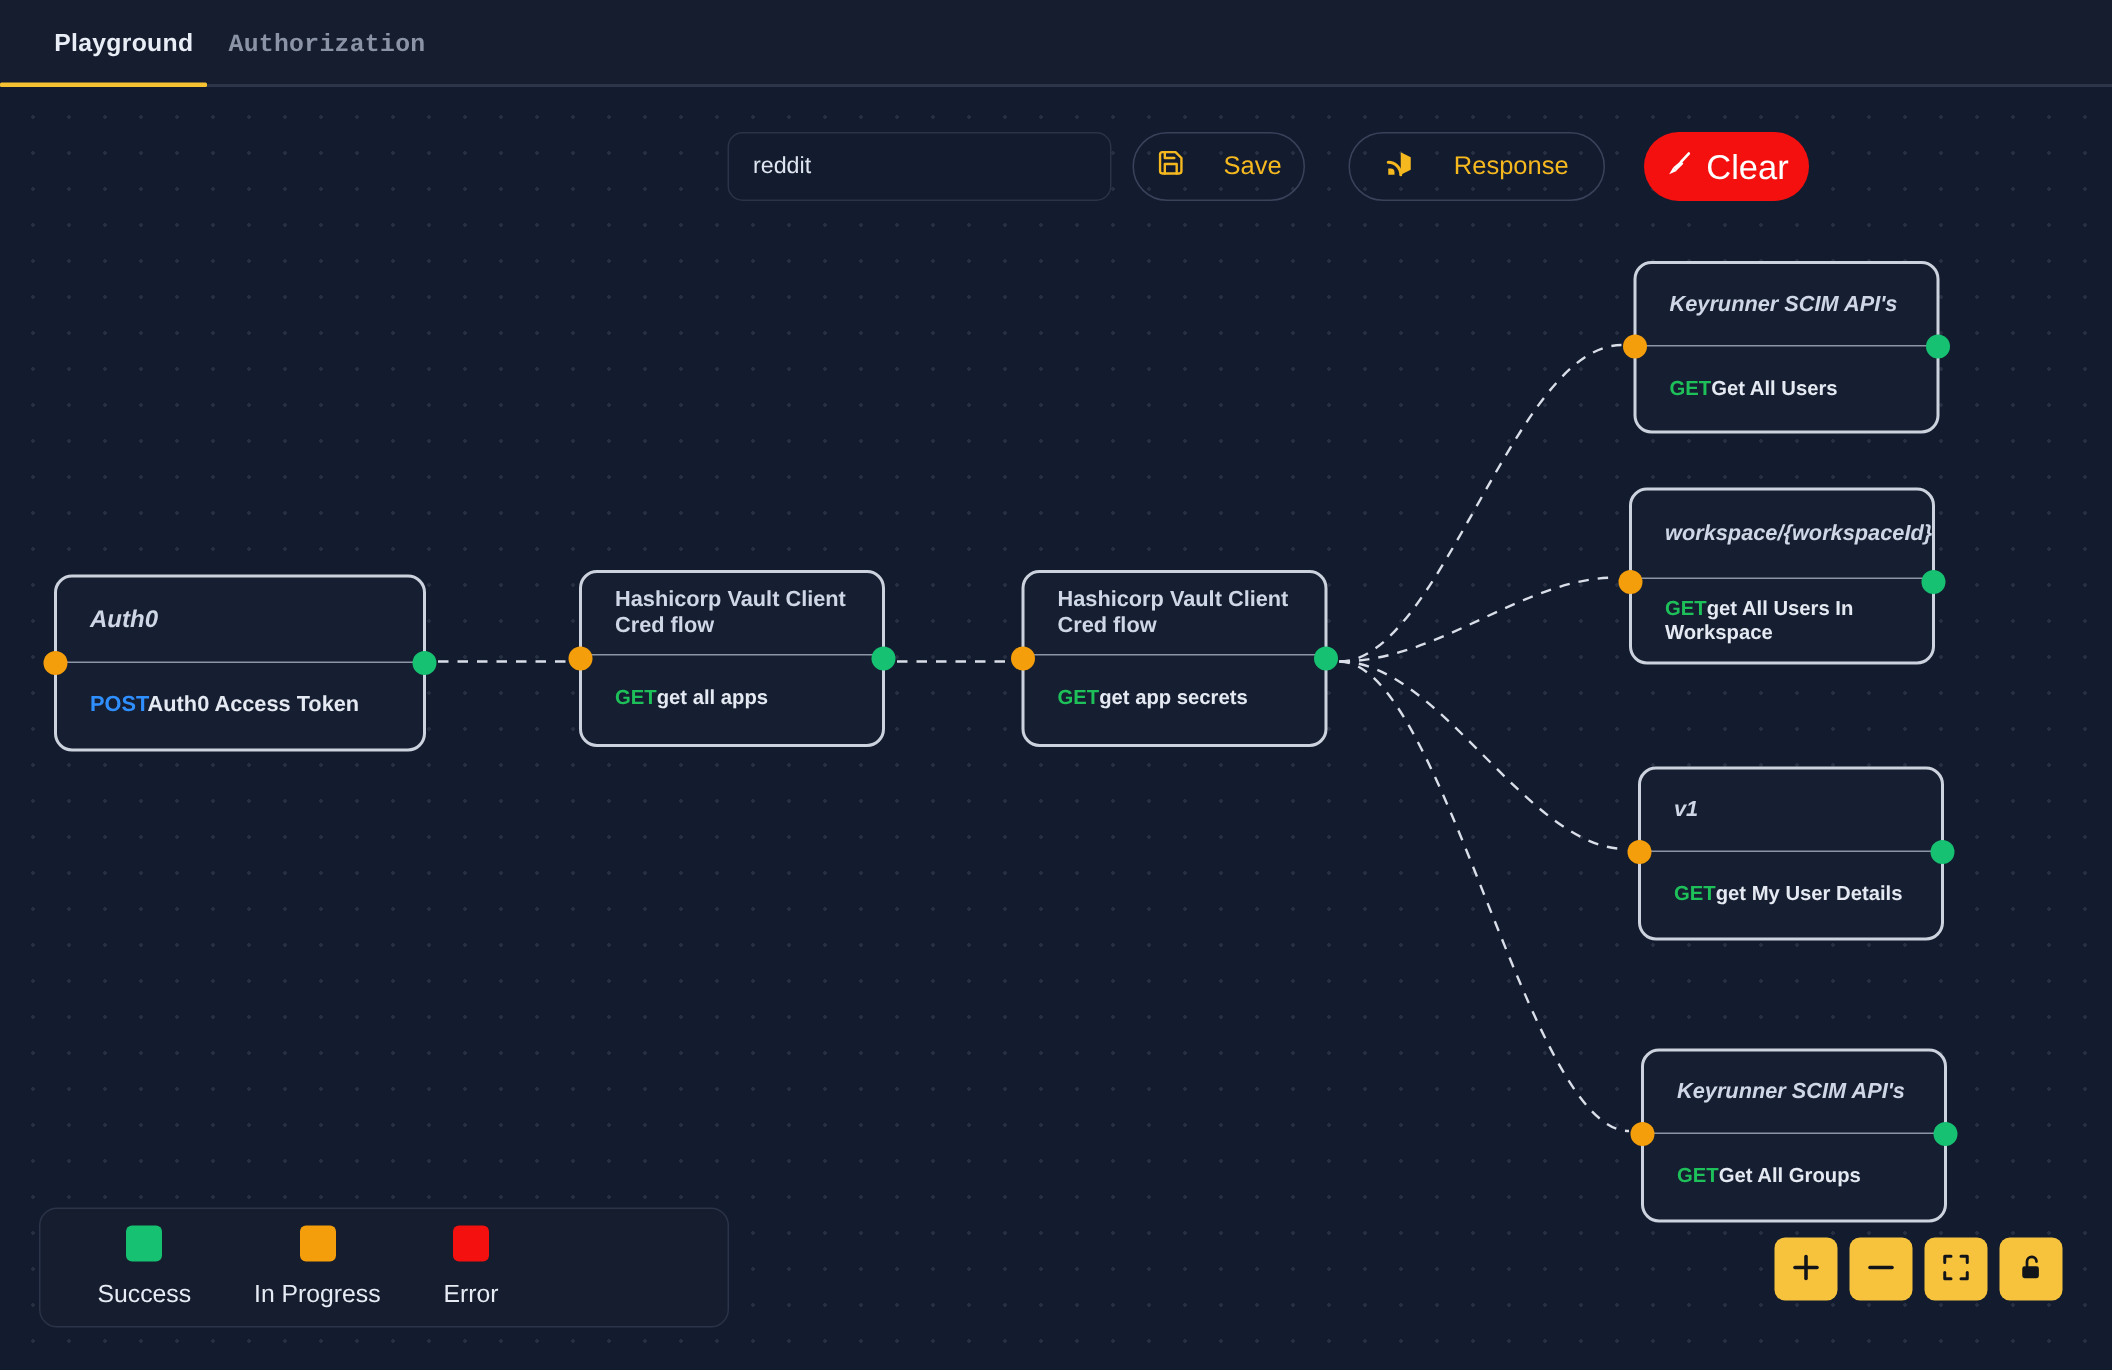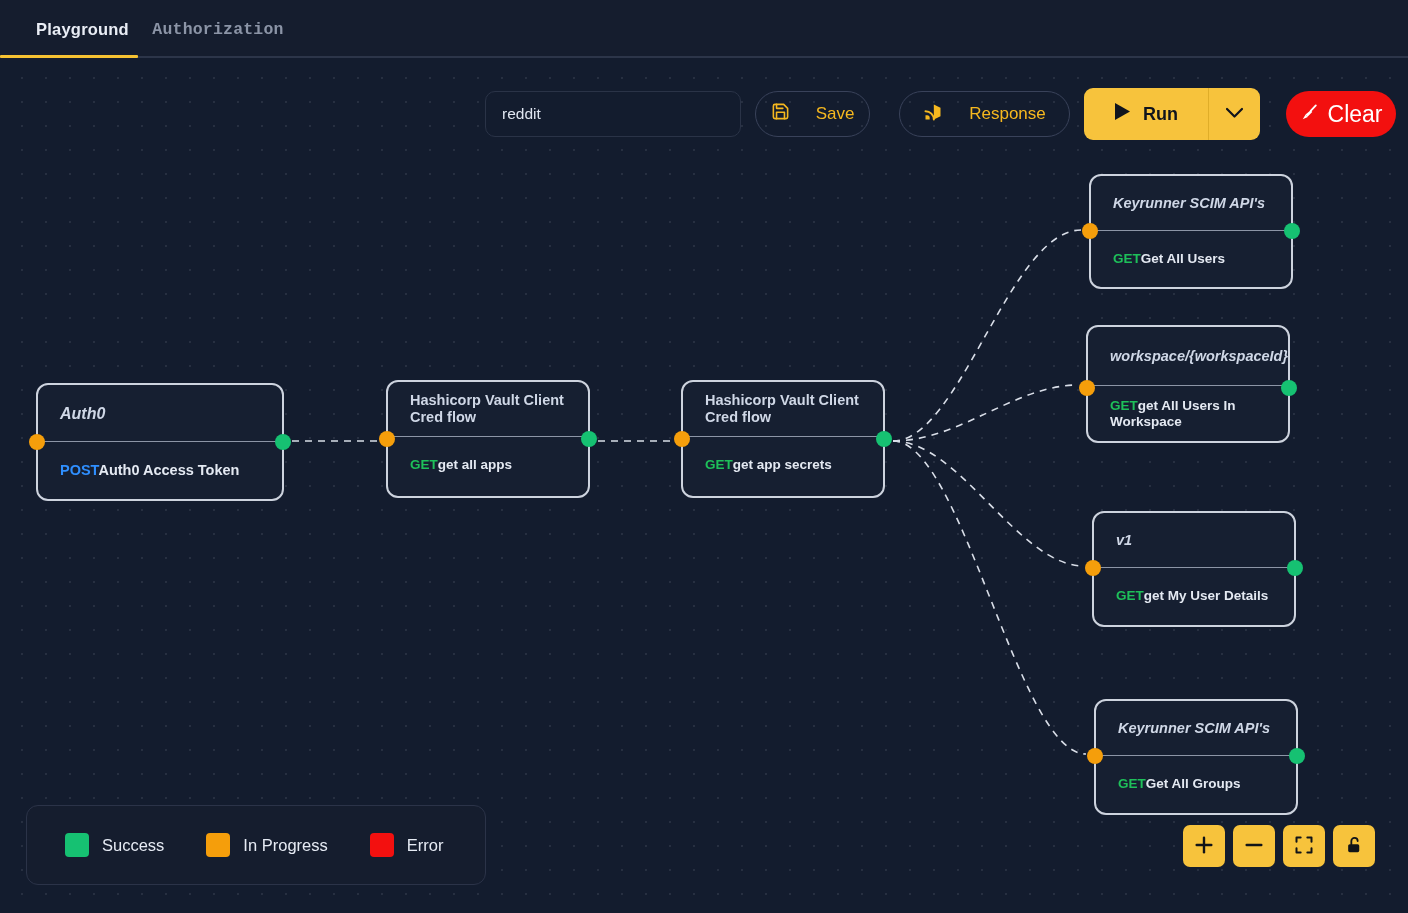--- a/index.html
+++ b/index.html
@@ -449,23 +449,6 @@
         <span>Response</span>
       </button>
 
-      <div class="run-group">
-        <div class="run-main">
-          <span>
-            <svg width="17" height="19" viewBox="0 0 17 19">
-                <polygon points="1,1 16,9.5 1,18" fill="#10141d"></polygon>
-              </svg>
-          </span>
-          <span>Run</span>
-        </div>
-        <div class="run-caret">
-          <span>
-            <svg width="19" height="12" viewBox="0 0 19 12" fill="none" stroke="#10141d" stroke-width="2.2" stroke-linecap="round" stroke-linejoin="round">
-              <polyline points="2,2 9.5,9.5 17,2"></polyline>
-            </svg>
-          </span>
-        </div>
-      </div>
 
       <button id="clear-button">
         <span>

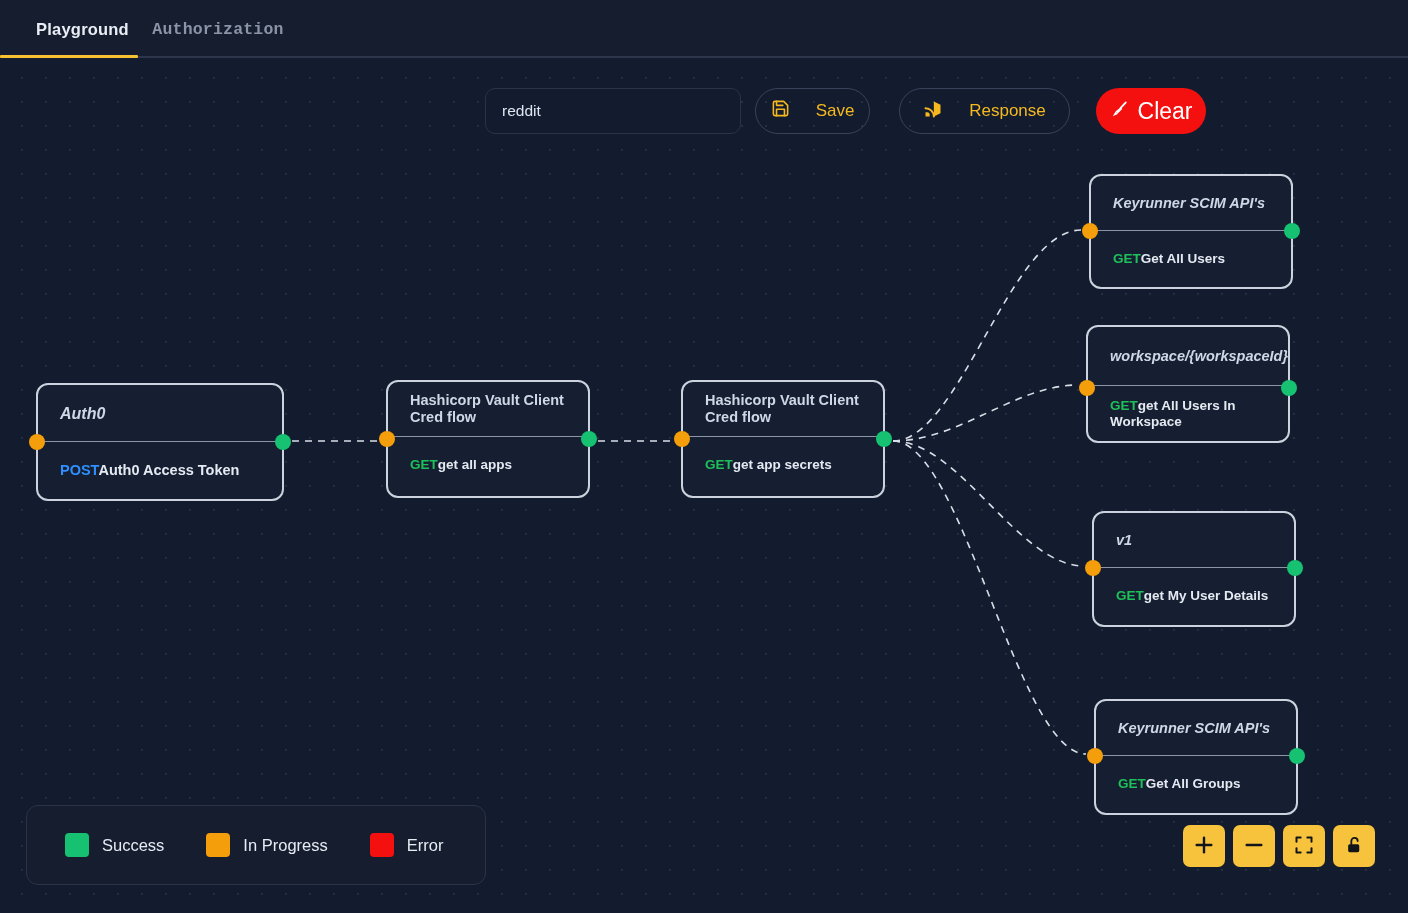--- a/index.html
+++ b/index.html
@@ -274,6 +274,7 @@
     gap: 13px;
     color: #e6ebf4;
     font-size: 16.5px;
+    flex-direction: column;
   }
   #legend-success    { margin-left: 38px; }
   #legend-inprogress { margin-left: 42px; }

